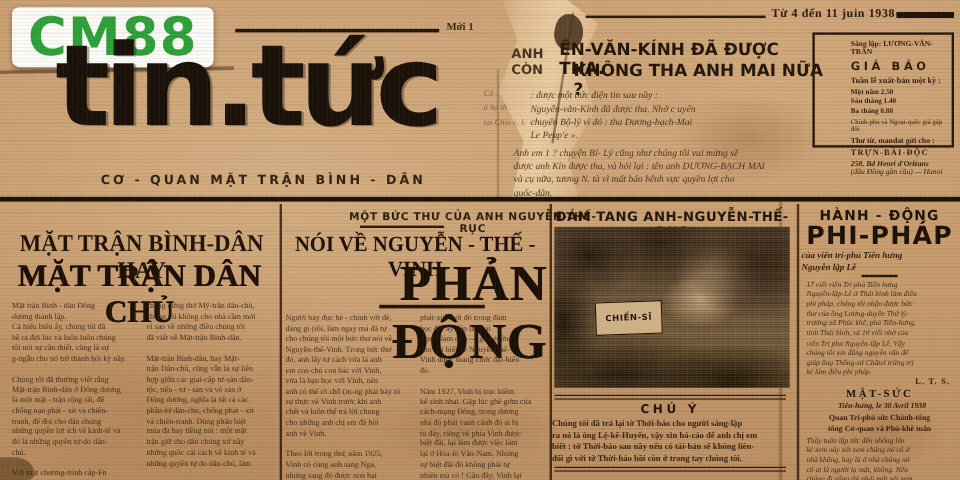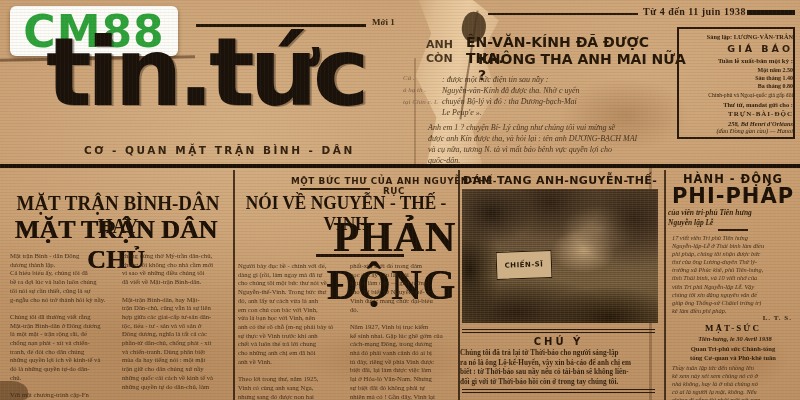--- a/index.html
+++ b/index.html
@@ -49,7 +49,7 @@
   .lead-body2{left:428px;top:122px;width:265px;font-style:italic;font-size:8px;line-height:11px;color:rgba(45,28,12,.85);}
   .torn-frags{left:403px;top:72px;width:42px;font-style:italic;font-size:7px;line-height:12px;color:#2e1d0c;opacity:.5;}
   
-  .info-box{left:677px;top:27px;width:118px;height:112px;border:2px solid #2a1a0b;text-align:right;color:#2e1d0c;padding-top:4px;box-sizing:border-box;}
+  .info-box{left:677px;top:27px;width:118px;height:96px;border:2px solid #2a1a0b;text-align:left;color:#2e1d0c;padding-top:4px;box-sizing:border-box;padding-left:30px;}
   .ib-founder{font-weight:bold;font-size:6.3px;}
   .ib-title{font-weight:bold;font-size:9.5px;letter-spacing:3px;margin-top:3px;font-family:"DejaVu Sans",sans-serif;}
   .ib-sub{font-weight:bold;font-size:6.8px;margin-top:3px;}

